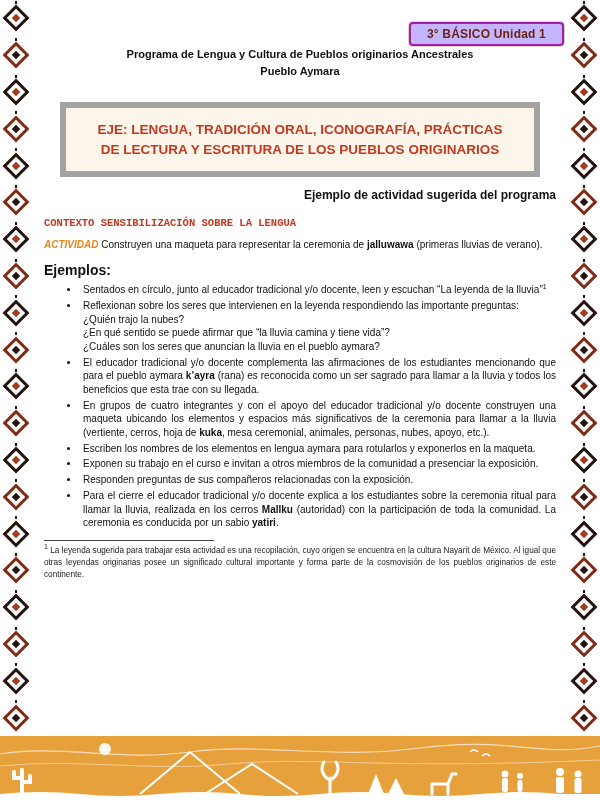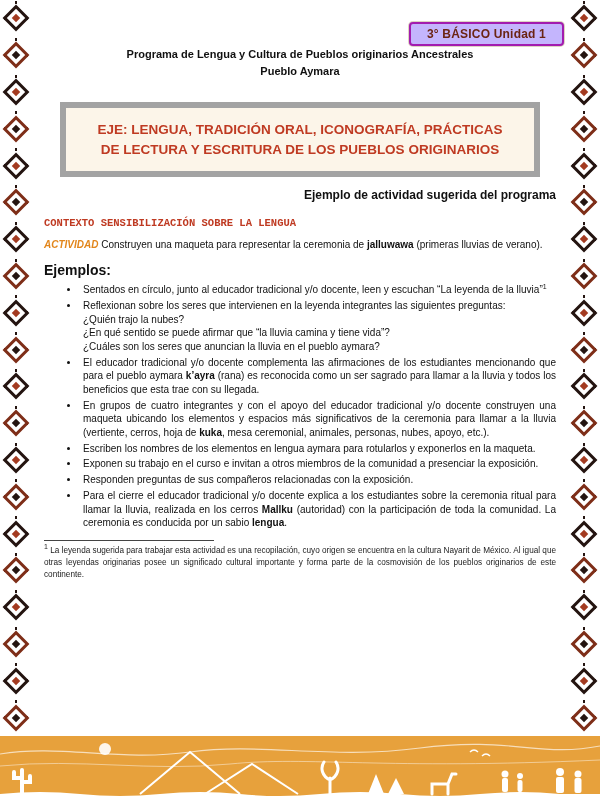--- a/index.html
+++ b/index.html
@@ -153,7 +153,7 @@
 
   <ul class="examples">
       <li><span>Sentados en círculo, junto al educador tradicional y/o docente, leen y escuchan “La leyenda de la lluvia”</span><span class="sup">1</span></li>
-      <li><span>Reflexionan sobre los seres que intervienen en la leyenda integrantes las siguientes preguntas:</span><br><span>¿Quién trajo la nubes?</span><br><span>¿En qué sentido se puede afirmar que “la lluvia camina y tiene vida”?</span><br><span>¿Cuáles son los seres que anuncian la lluvia en el pueblo aymara?</span></li>
+      <li><span>Reflexionan sobre los seres que intervienen en la leyenda respondiendo las importante preguntas:</span><br><span>¿Quién trajo la nubes?</span><br><span>¿En qué sentido se puede afirmar que “la lluvia camina y tiene vida”?</span><br><span>¿Cuáles son los seres que anuncian la lluvia en el pueblo aymara?</span></li>
       <li><span>El educador tradicional y/o docente complementa las afirmaciones de los estudiantes mencionando que para el pueblo aymara </span><span class="bold">k’ayra</span><span> (rana) es reconocida como un ser sagrado para llamar a la lluvia y todos los beneficios que esta trae con su llegada.</span></li>
       <li><span>En grupos de cuatro integrantes y con el apoyo del educador tradicional y/o docente construyen una maqueta ubicando los elementos y espacios más significativos de la ceremonia para llamar a la lluvia (vertiente, cerros, hoja de </span><span class="bold">kuka</span><span>, mesa ceremonial, animales, personas, nubes, apoyo, etc.).</span></li>
       <li><span>Escriben los nombres de los elementos en lengua aymara para rotularlos y exponerlos en la maqueta.</span></li>

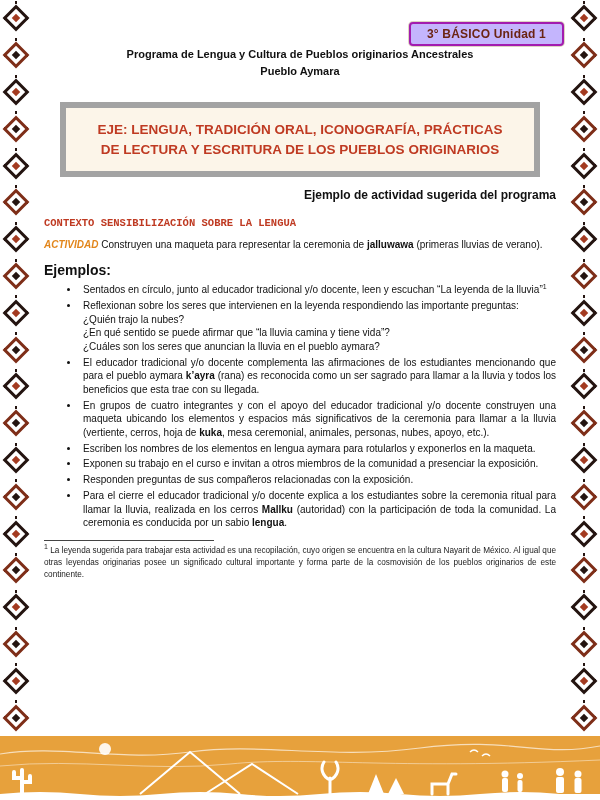--- a/index.html
+++ b/index.html
@@ -159,7 +159,7 @@
       <li><span>Escriben los nombres de los elementos en lengua aymara para rotularlos y exponerlos en la maqueta.</span></li>
       <li><span>Exponen su trabajo en el curso e invitan a otros miembros de la comunidad a presenciar la exposición.</span></li>
       <li><span>Responden preguntas de sus compañeros relacionadas con la exposición.</span></li>
-      <li><span>Para el cierre el educador tradicional y/o docente explica a los estudiantes sobre la ceremonia ritual para llamar la lluvia, realizada en los cerros </span><span class="bold">Mallku</span><span> (autoridad) con la participación de toda la comunidad. La ceremonia es conducida por un sabio </span><span class="bold">lengua</span><span>.</span></li>
+      <li><span>Para el cierre el educador tradicional y/o docente explica a los estudiantes sobre la ceremonia ritual para llamar la lluvia, realizada en los cerros </span><span class="bold">Mallku</span><span> (autoridad) con la participación de toda la comunidad. La ceremonia es conducida por un sabio </span><span class="bold">yatiri</span><span>.</span></li>
     </ul>
 
   <div class="footnote-rule"></div>

